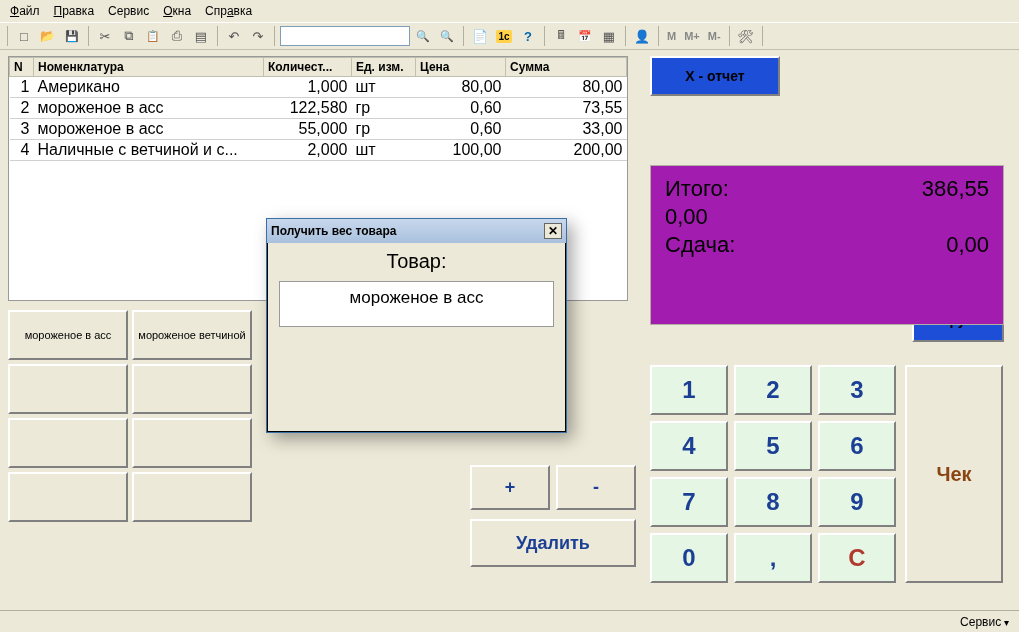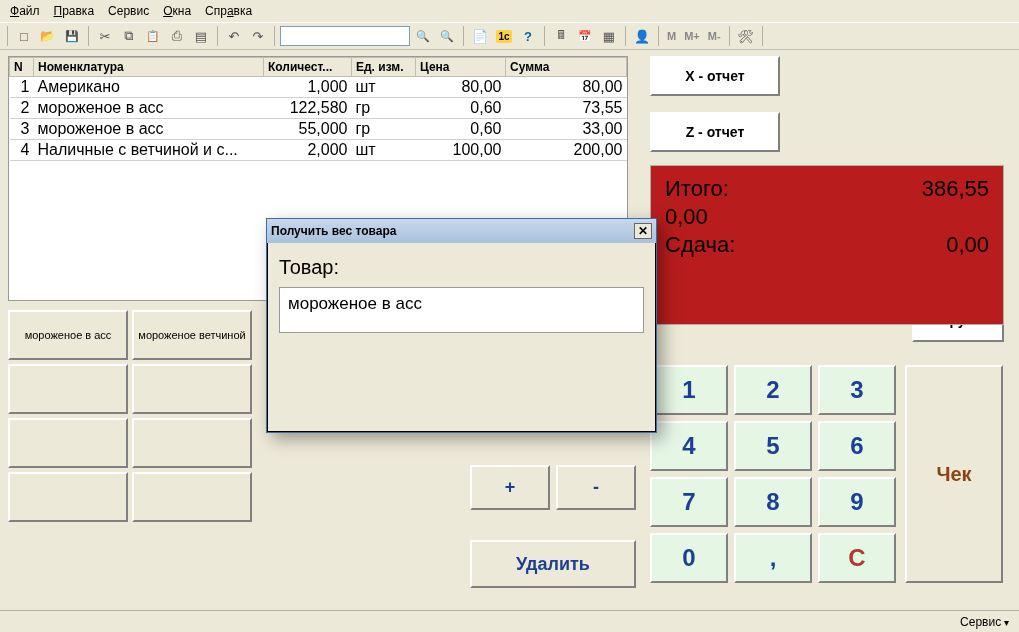--- a/index.html
+++ b/index.html
@@ -81,7 +81,7 @@
 
   
   .rbtn {
-    position:absolute; background:#ffffff;
+    position:absolute; background:#1d4ed8;
     border:2px solid; border-color:#fff #808080 #808080 #fff;
     display:flex; align-items:center; justify-content:center;
     font-size:14px; font-weight:bold;

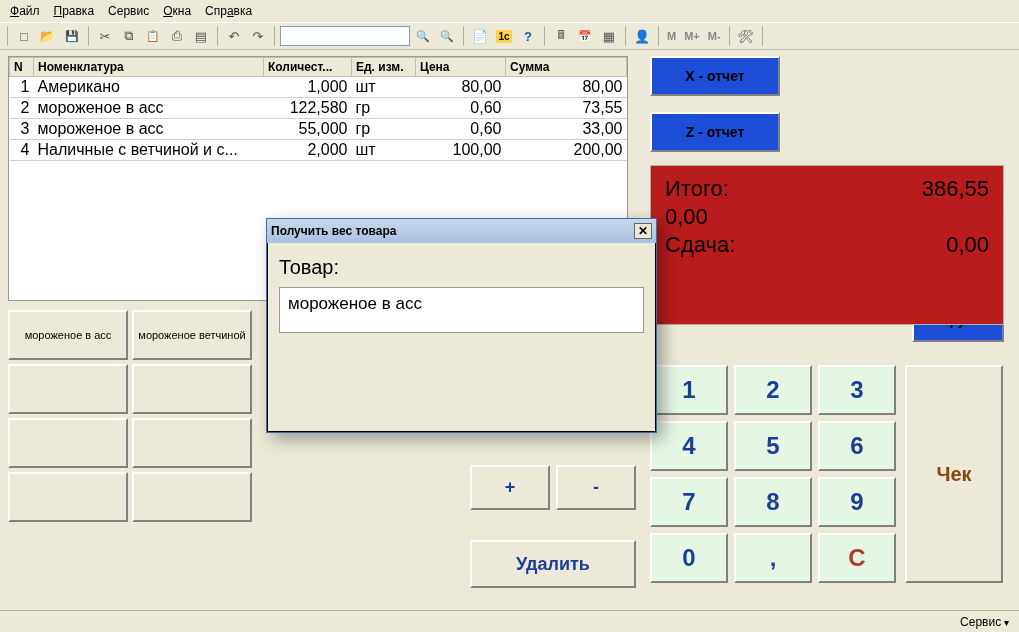--- a/index.html
+++ b/index.html
@@ -297,7 +297,6 @@
   <div class="delbtn">Удалить</div>
 
   <div class="rbtn" style="left:650px; top:6px;  width:130px; height:40px;">X - отчет</div>
-  <div class="rbtn" style="left:650px; top:62px; width:130px; height:40px;">Z - отчет</div>
   <div class="rbtn" style="left:912px; top:248px; width:92px; height:44px;">Выручка</div>
 
   <div class="totals">

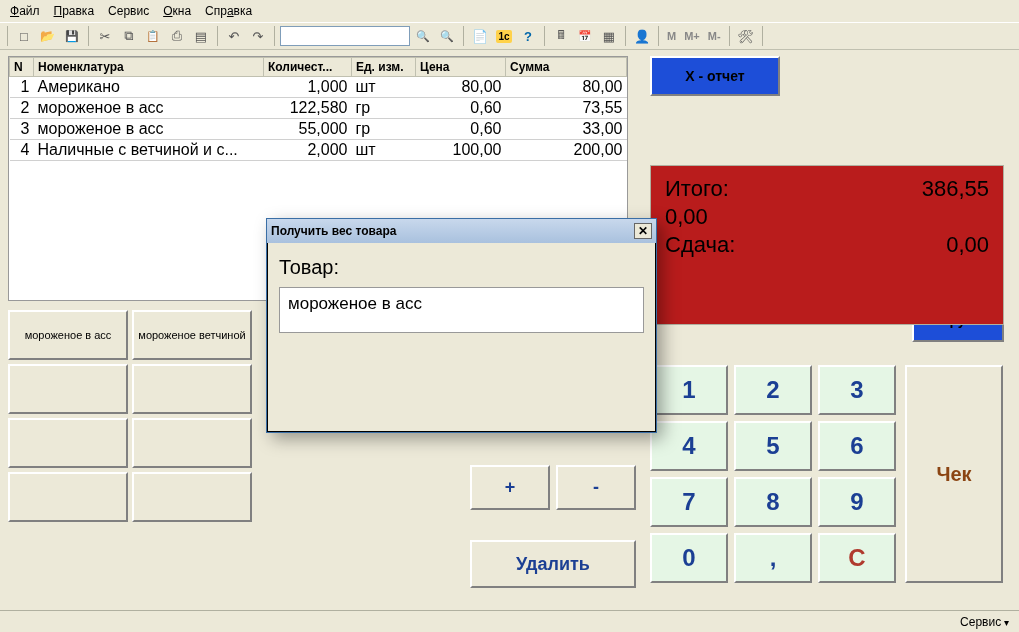--- a/index.html
+++ b/index.html
@@ -90,7 +90,7 @@
   
   .totals {
     position:absolute; left:650px; top:115px; width:354px; height:160px;
-    background:#b91c1c; border:1px solid #b0b0a0;
+    background:#a21caf; border:1px solid #b0b0a0;
     padding:10px 14px; font-size:22px;
   }
   .totals .trow { display:flex; justify-content:space-between; margin-bottom:2px;}

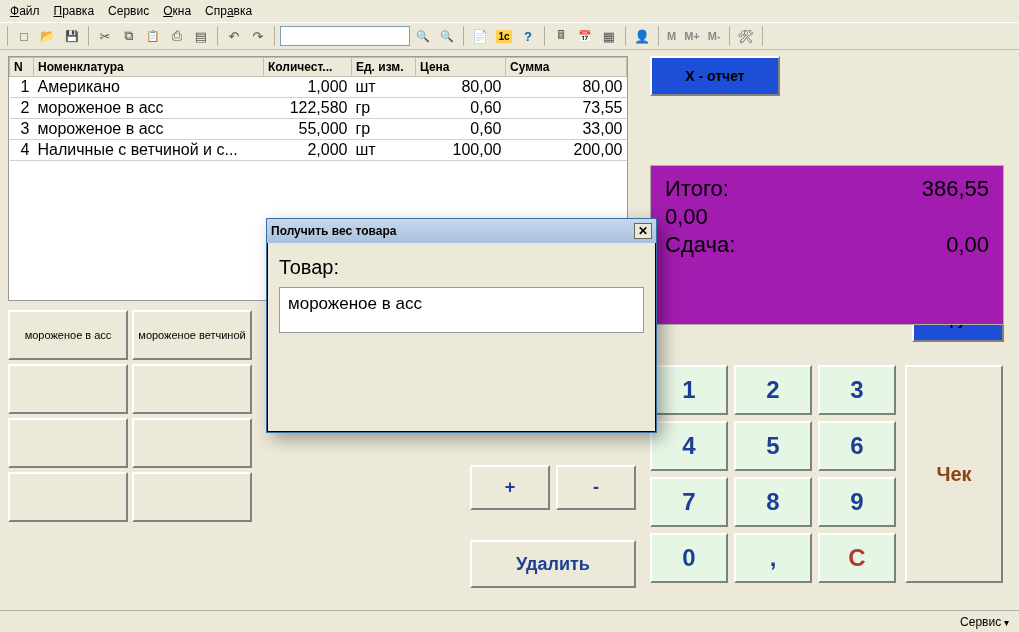--- a/index.html
+++ b/index.html
@@ -112,7 +112,7 @@
 
   
   .modal {
-    position:absolute; left:266px; top:168px; width:391px; height:215px;
+    position:absolute; left:266px; top:168px; width:301px; height:215px;
     background:#ECE9D8;
     border:1px solid #3a6ea5;
     box-shadow:0 0 0 1px #000 inset, 6px 6px 16px rgba(0,0,0,0.35);

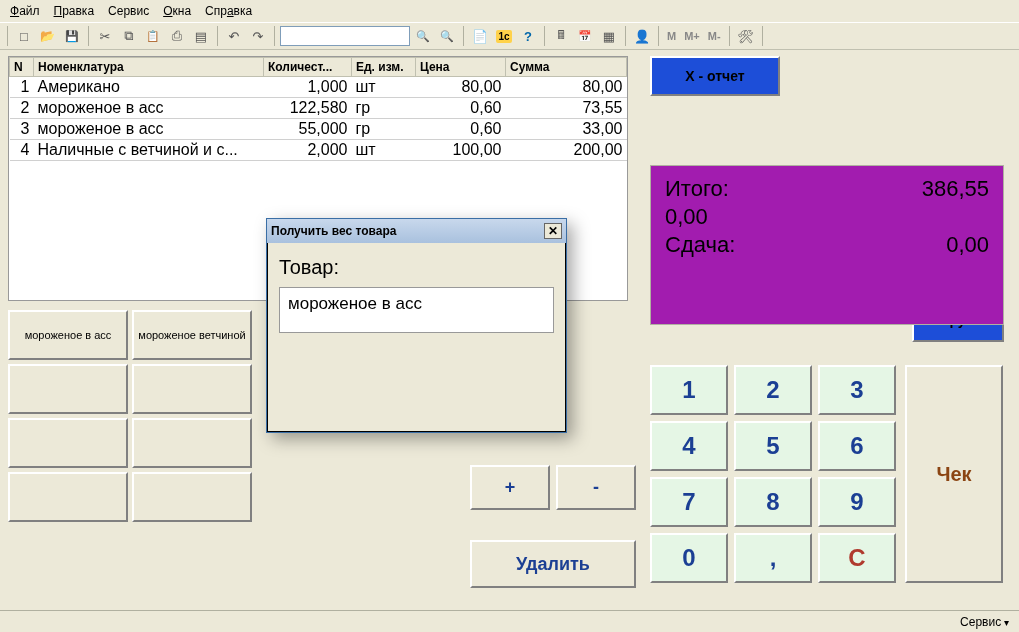--- a/index.html
+++ b/index.html
@@ -127,7 +127,7 @@
     width:18px; height:16px; border:1px solid #666; background:#ECE9D8;
     display:flex; align-items:center; justify-content:center; font-size:12px; font-weight:bold;
   }
-  .modal .body { padding:11px 12px; }
+  .modal .body { padding:5px 12px;text-align:center; }
   .modal .body .label { font-size:20px; margin:2px 0 8px; }
   .modal .body .field {
     width:100%; height:46px; background:#fff; border:1px solid #999;

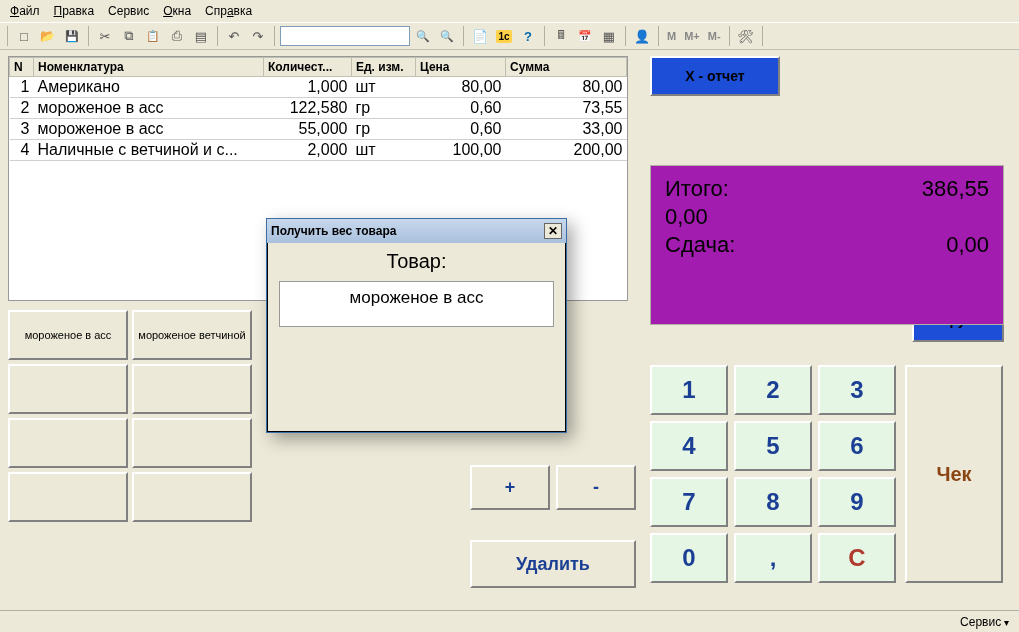--- a/index.html
+++ b/index.html
@@ -74,7 +74,7 @@
     background:#ECE9D8; border:2px solid; border-color:#fff #808080 #808080 #fff;
     display:flex; align-items:center; justify-content:center;
     font-size:18px; font-weight:bold; color:#1b3f94;}
-  .delbtn { position:absolute; left:470px; top:490px; width:166px; height:48px;
+  .delbtn { position:absolute; left:470px; top:469px; width:166px; height:48px;
     background:#ECE9D8; border:2px solid; border-color:#fff #808080 #808080 #fff;
     display:flex; align-items:center; justify-content:center;
     font-size:18px; font-weight:bold; color:#1b3f94;}

